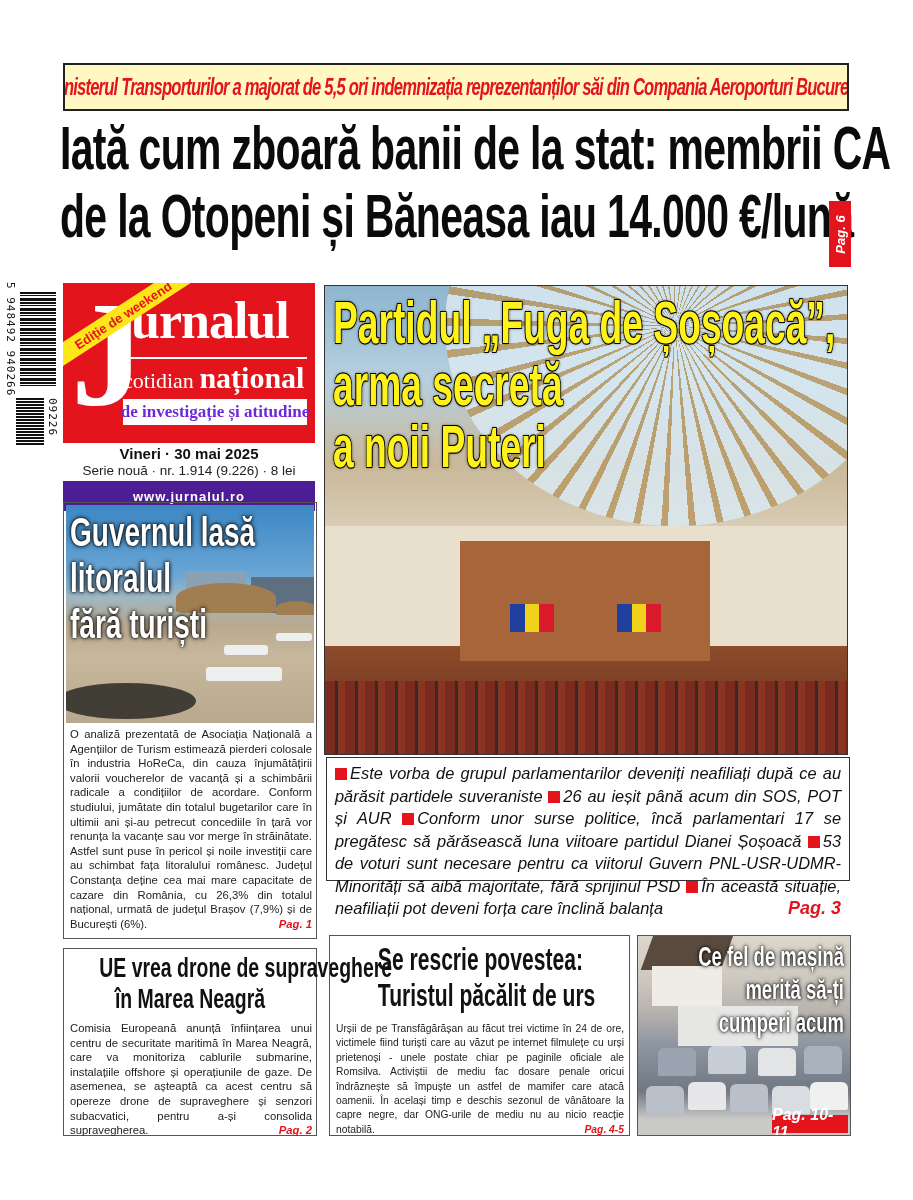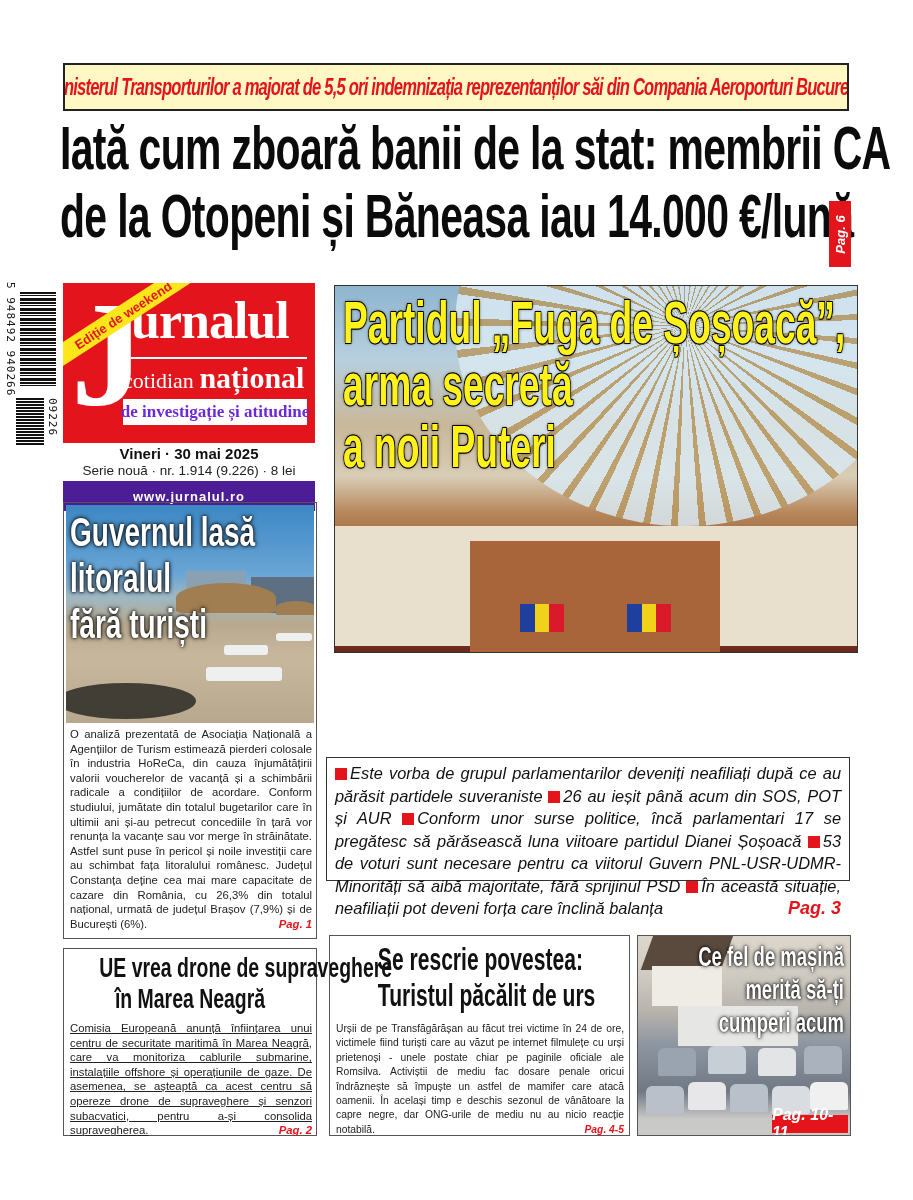--- a/index.html
+++ b/index.html
@@ -71,7 +71,7 @@
   #drone-body { position:absolute; left:6px; top:72px; width:242px; font-size:11.3px; line-height:14.6px; text-align:justify; color:#222;text-decoration:underline; }
 
   
-  #lead-photo { left:334px; top:285px; width:524px; height:368px; overflow:hidden;
+  #lead-photo { left:324px; top:285px; width:524px; height:470px; overflow:hidden;
      background:linear-gradient(180deg,#8fb5cf 0%,#b7d0df 20%,#c9b899 38%,#d9cdb6 52%,#b7865a 62%,#8a4a2a 78%,#6b2a1e 100%); border:1px solid #333; box-sizing:border-box; }
   #lead-photo .dome { position:absolute; left:120px; top:-160px; width:460px; height:400px; border-radius:50%;
      background:repeating-conic-gradient(from 0deg at 50% 50%, #d9e9f2 0deg 6deg, #b99a63 6deg 8deg); opacity:.85; }

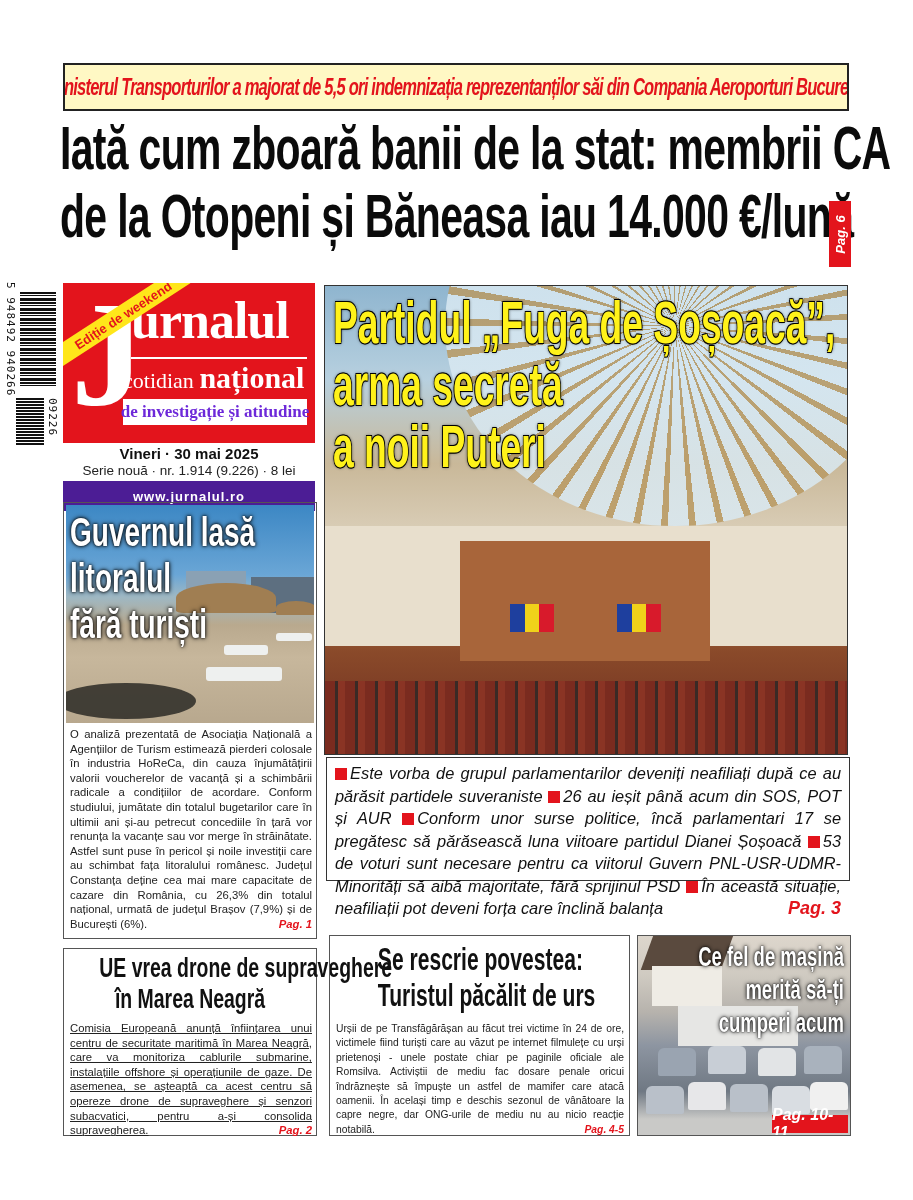--- a/index.html
+++ b/index.html
@@ -68,7 +68,7 @@
   #drone { left:63px; top:948px; width:254px; height:188px; border:1px solid #555; box-sizing:border-box; }
   #drone-title { position:absolute; left:0; top:4px; width:100%; text-align:center; font-weight:bold; font-size:27px;
                  line-height:31px; transform:scaleX(0.72); transform-origin:center top; white-space:nowrap; }
-  #drone-body { position:absolute; left:6px; top:72px; width:242px; font-size:11.3px; line-height:14.6px; text-align:justify; color:#222;text-decoration:underline; }
+  #drone-body { position:absolute; left:6px; top:72px; width:242px; font-size:11.3px; line-height:14.6px; text-align:justify; color:#222; }
 
   
   #lead-photo { left:324px; top:285px; width:524px; height:470px; overflow:hidden;

